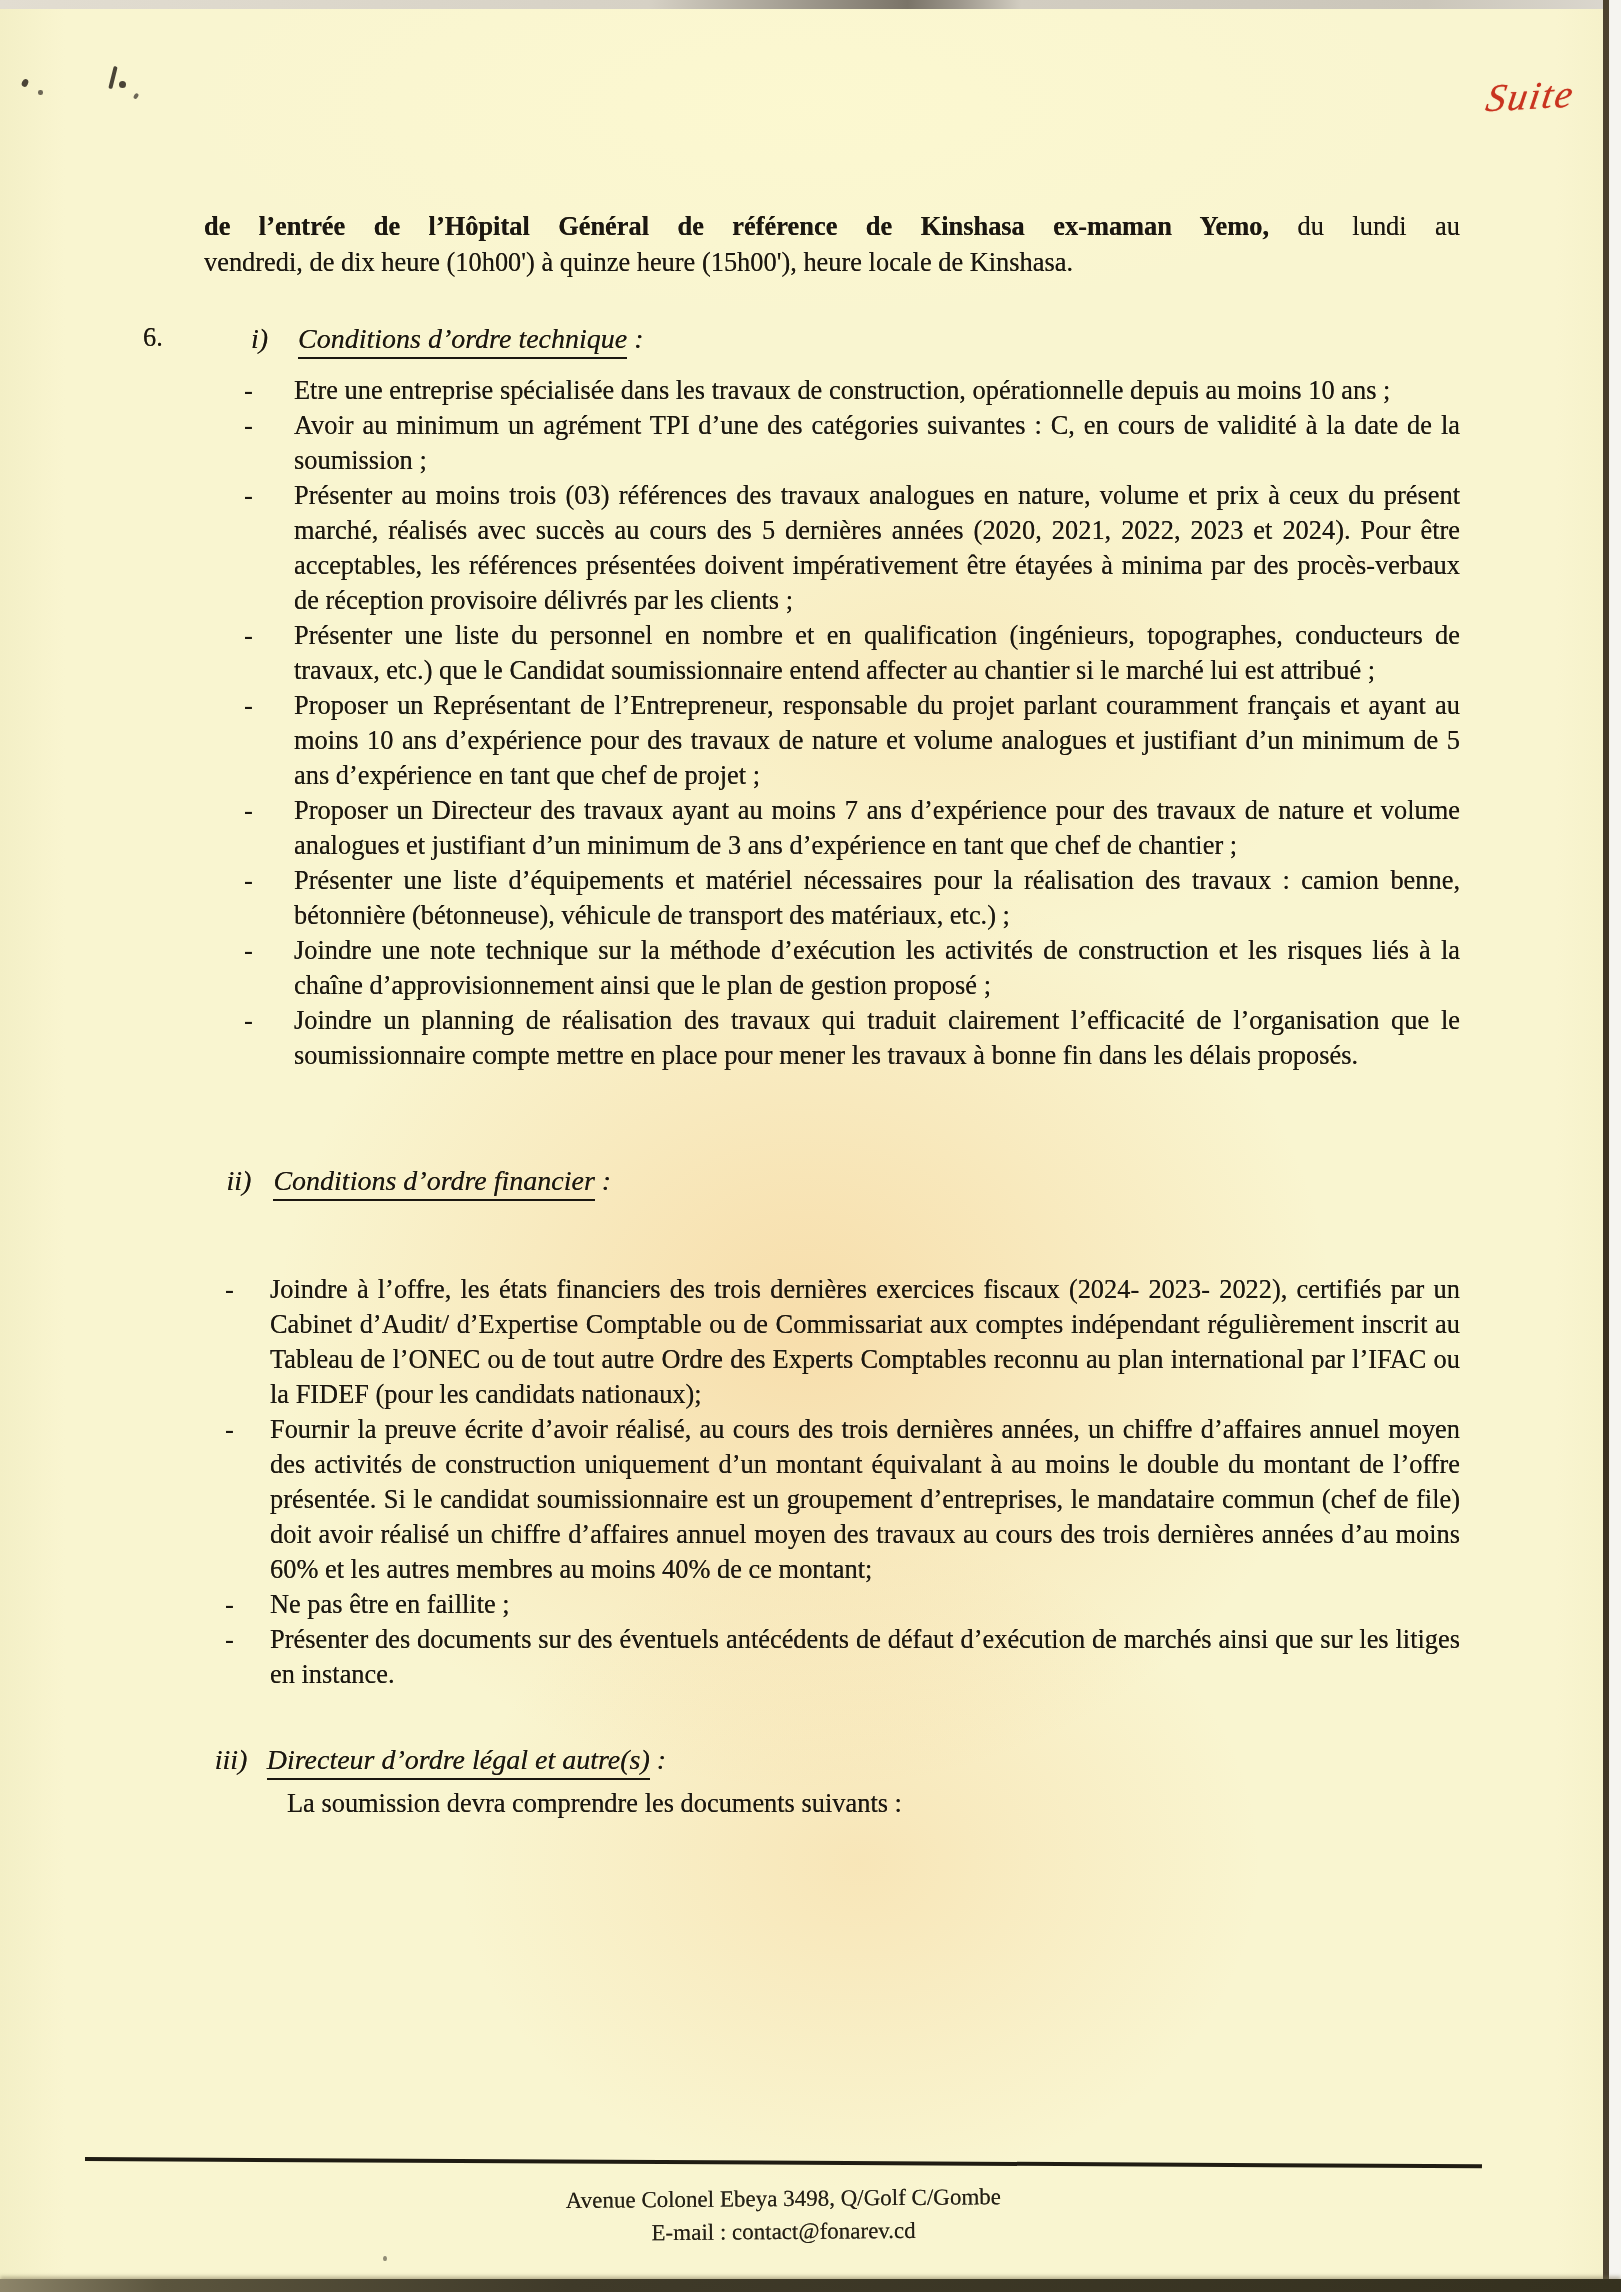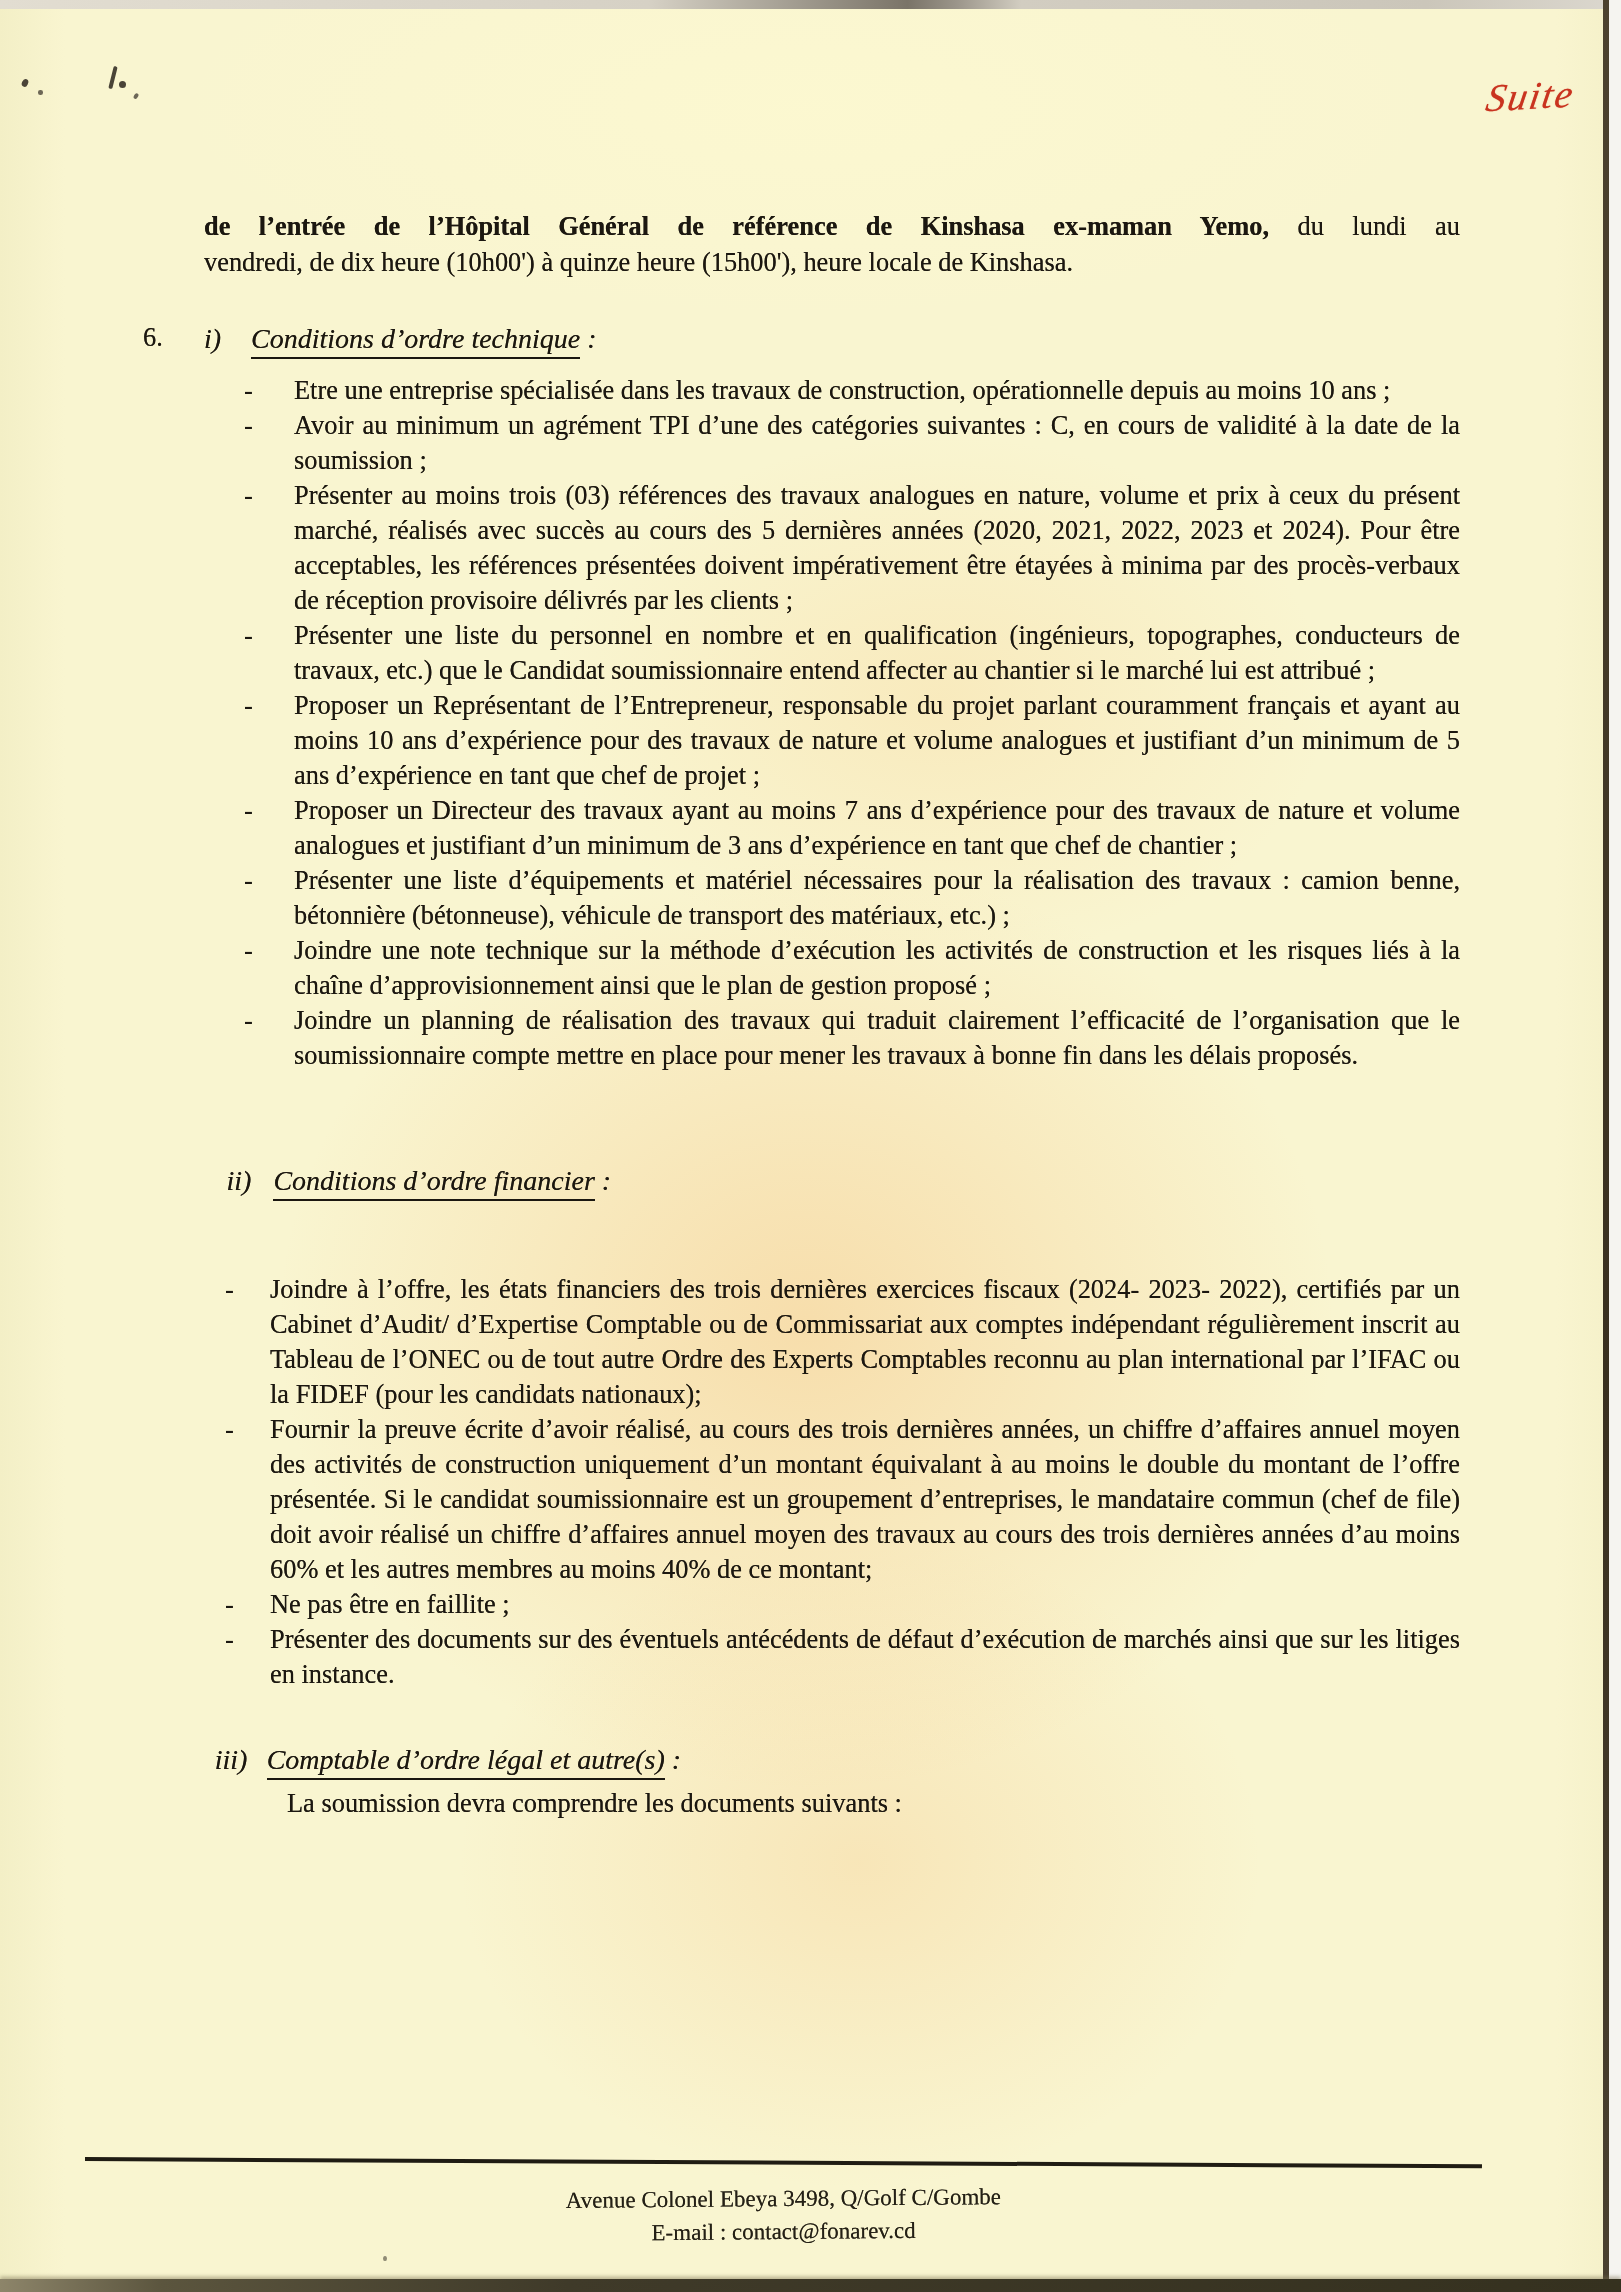--- a/index.html
+++ b/index.html
@@ -64,7 +64,7 @@
   .sec-head{margin-top:41px;font-style:italic;font-size:28px;}
   .sec-head .marker{display:inline-block;width:47px;}
   .sec-head .title{border-bottom:2.7px solid #1b1710;padding-bottom:2.7px;}
-  .sec-head.h1{}
+  .sec-head.h1{margin-left:47px;}
   .sec-head.h2{margin-top:90px;margin-left:22.4px;}
   .sec-head.h3{margin-top:50px;margin-left:10.7px;}
   .sec-head.h3 .marker{width:52px;}

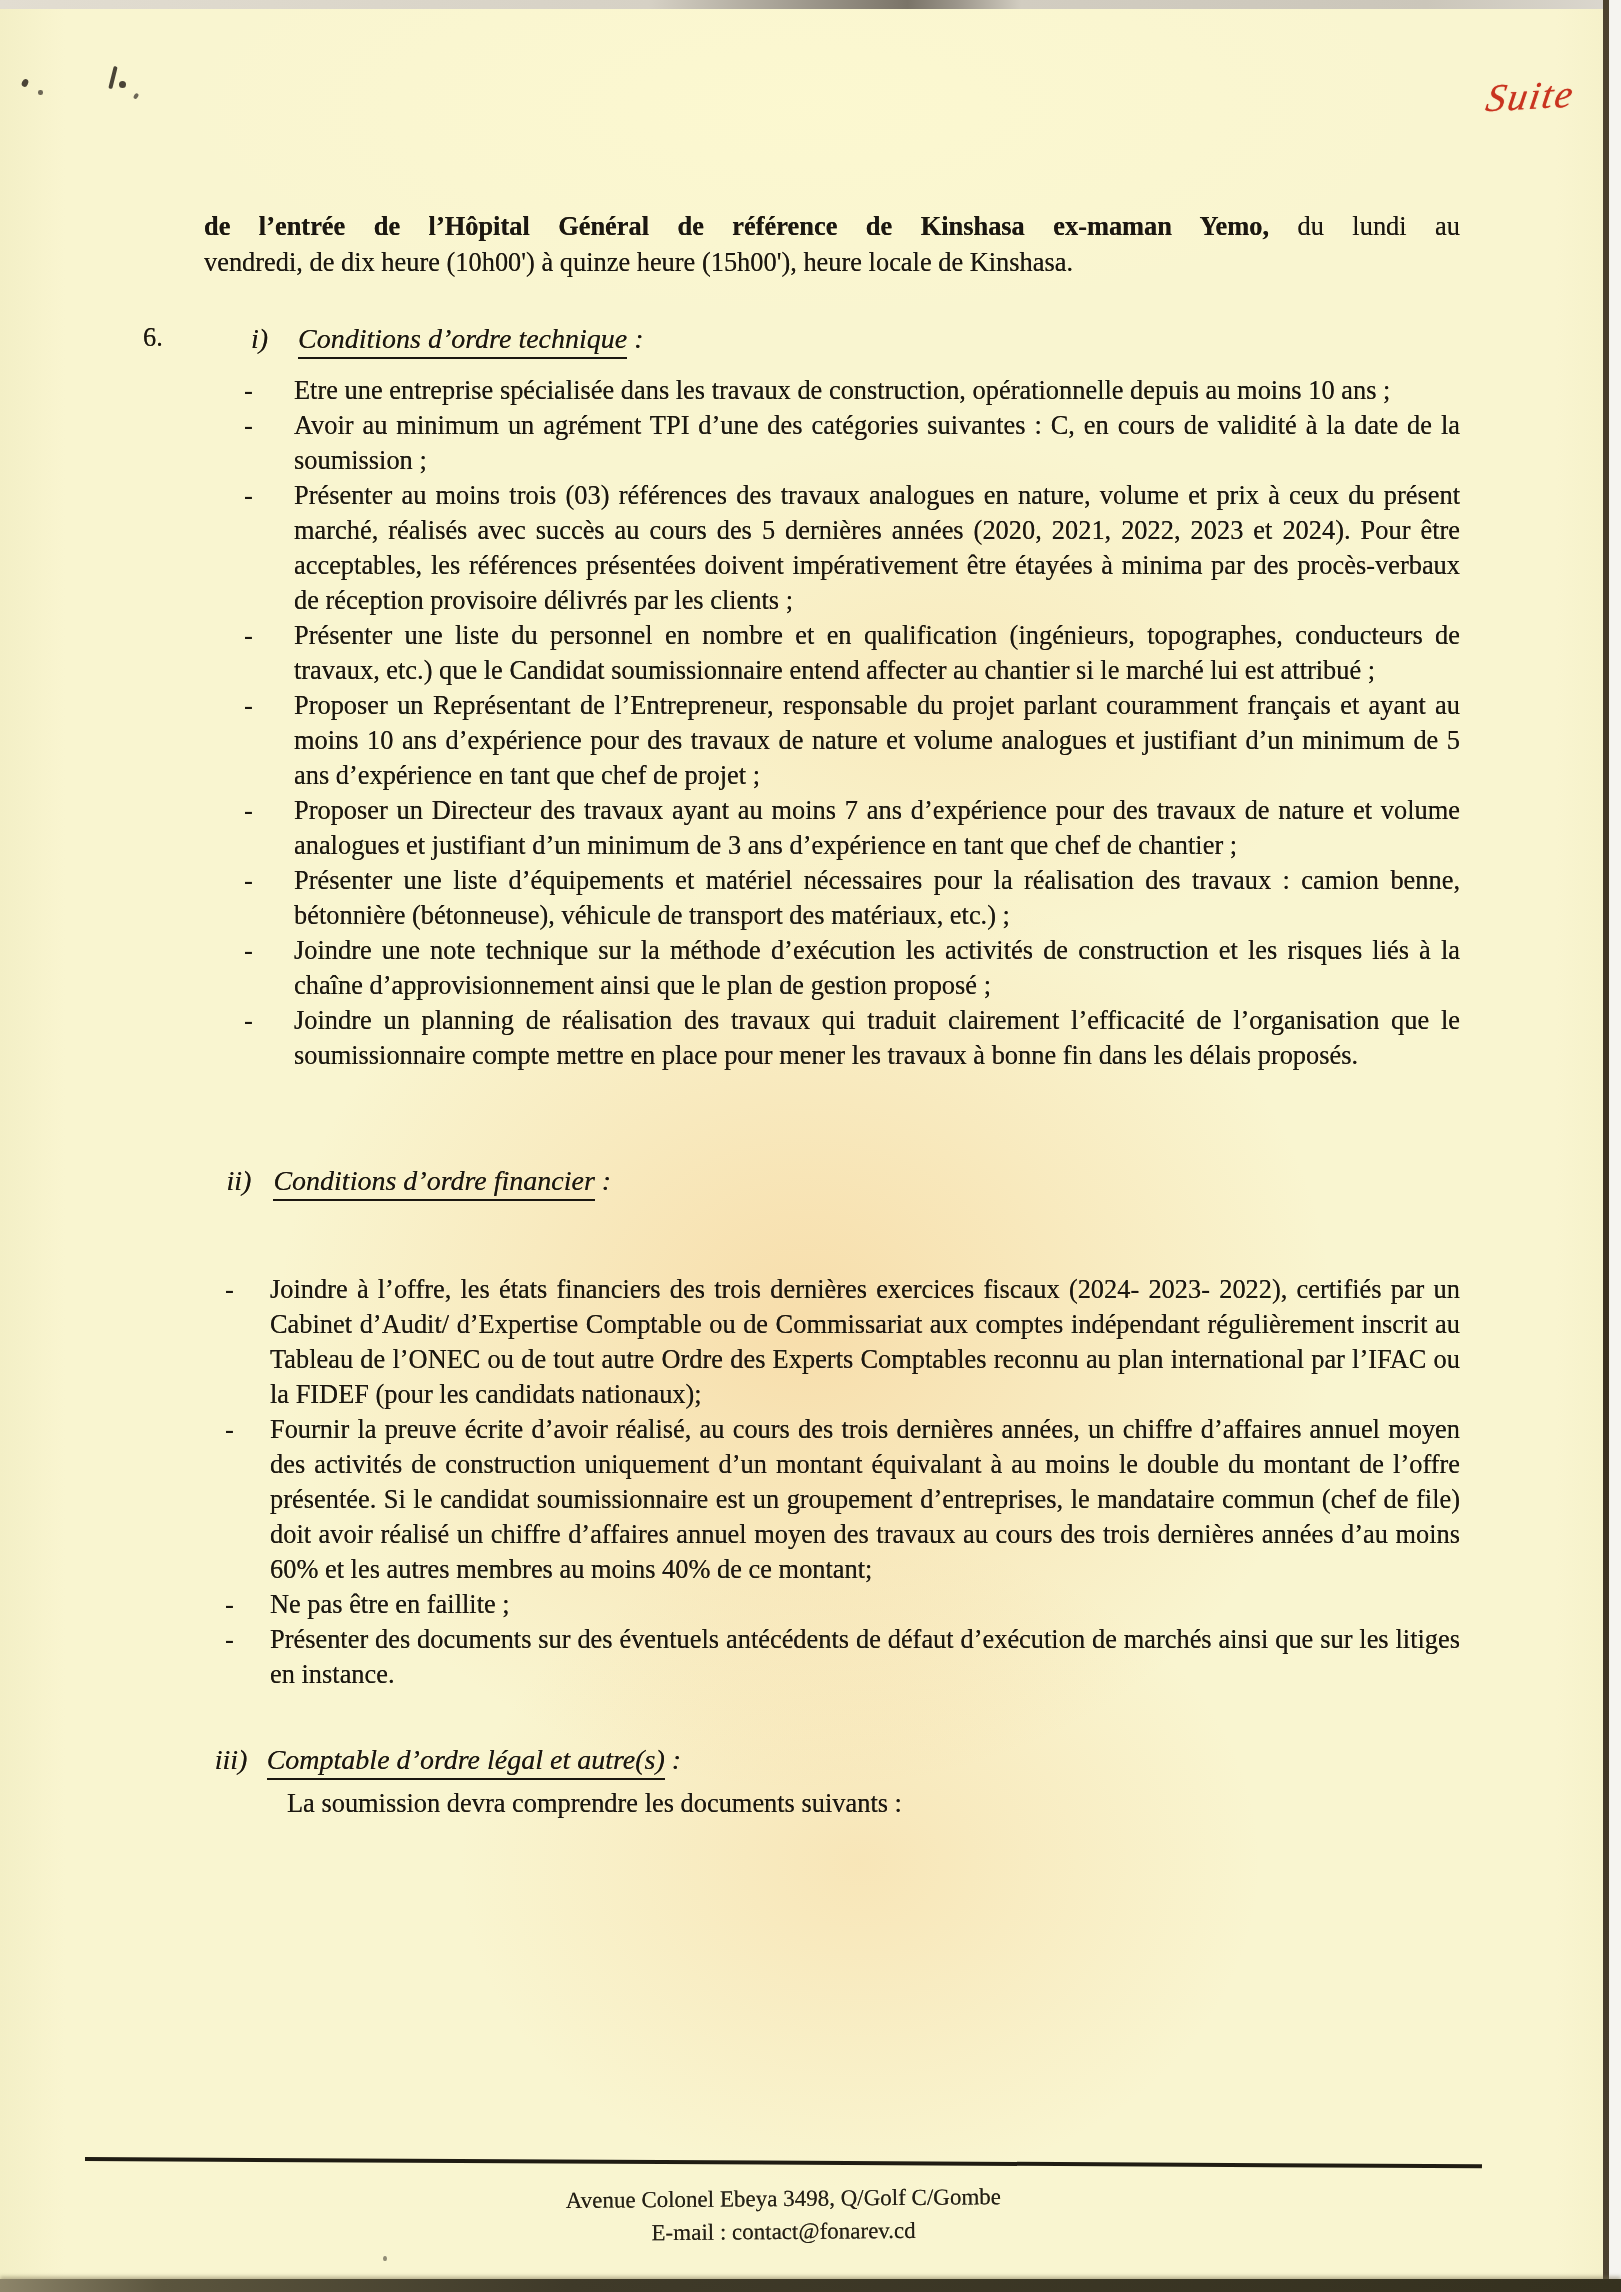--- a/index.html
+++ b/index.html
@@ -146,7 +146,7 @@
     </ul>
 
     <div class="sec-head h3">
-      <span class="marker">iii)</span><span class="title">Comptable d’ordre légal et autre(s)</span><span> :</span>
+      <span class="marker">iii)</span><span class="title">Directeur d’ordre légal et autre(s)</span><span> :</span>
     </div>
 
     <div class="subline">La soumission devra comprendre les documents suivants :</div>

